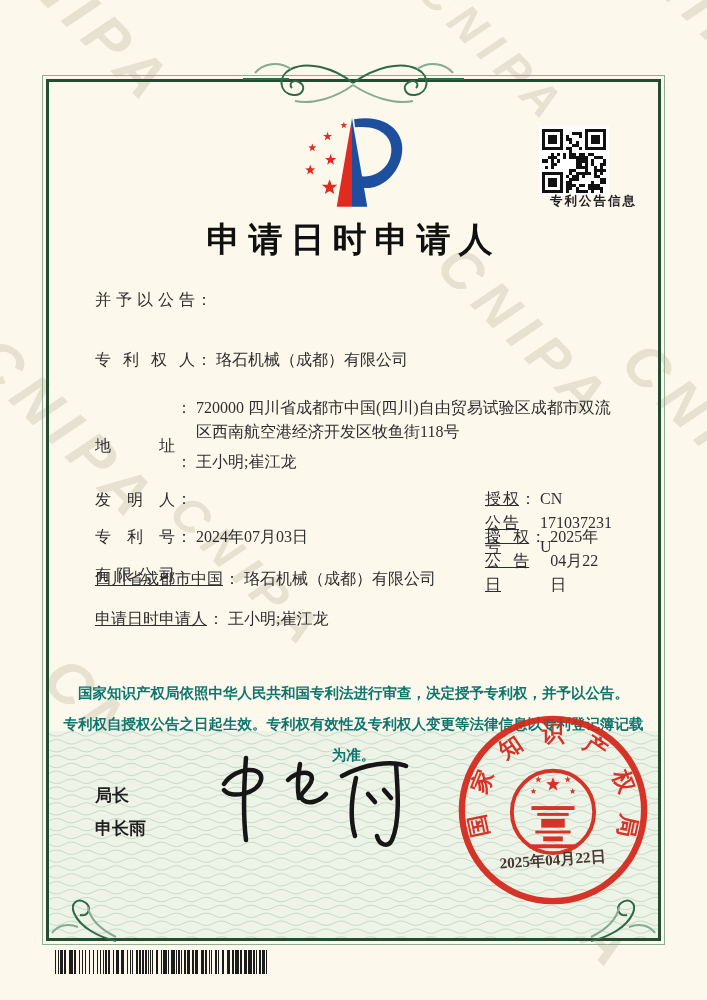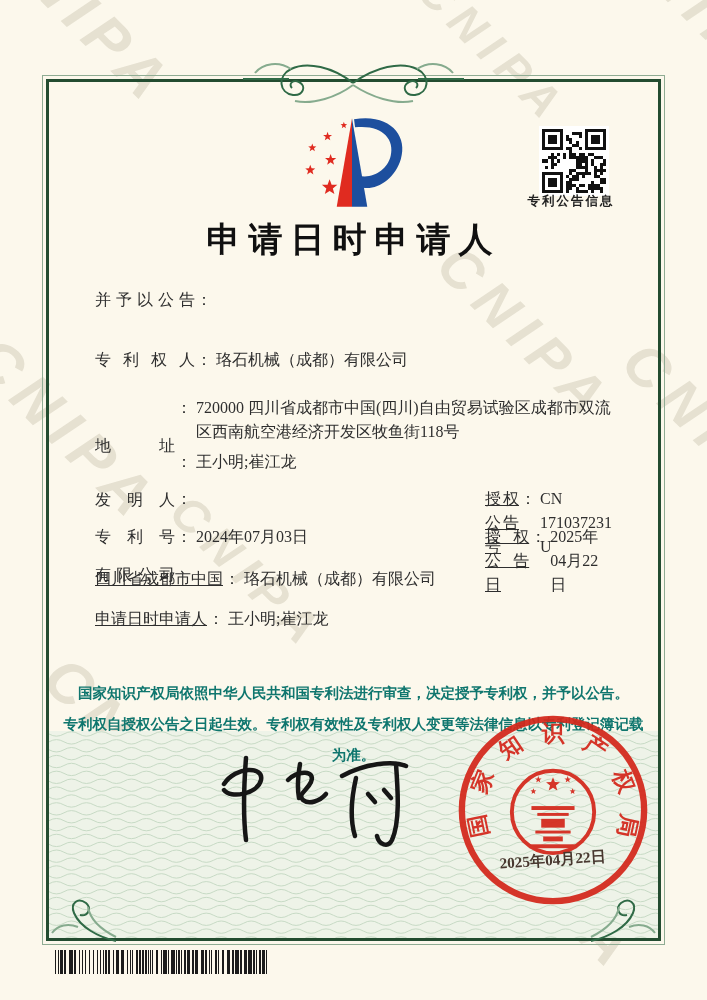--- a/index.html
+++ b/index.html
@@ -34,7 +34,7 @@
   #qr{position:absolute;left:539px;top:126px;width:64px;height:64px;background:#fff;padding:3px;}
   #qr svg{width:100%;height:100%;shape-rendering:crispEdges;}
   #qr rect{fill:#111;}
-  #qr-caption{position:absolute;left:505px;top:193px;width:132px;text-align:center;
+  #qr-caption{position:absolute;left:505px;top:193px;width:132px;text-align:right;
       font-size:12.5px;font-weight:bold;letter-spacing:2px;color:#222;}
 
   #title{position:absolute;left:0;top:217px;width:707px;text-align:center;

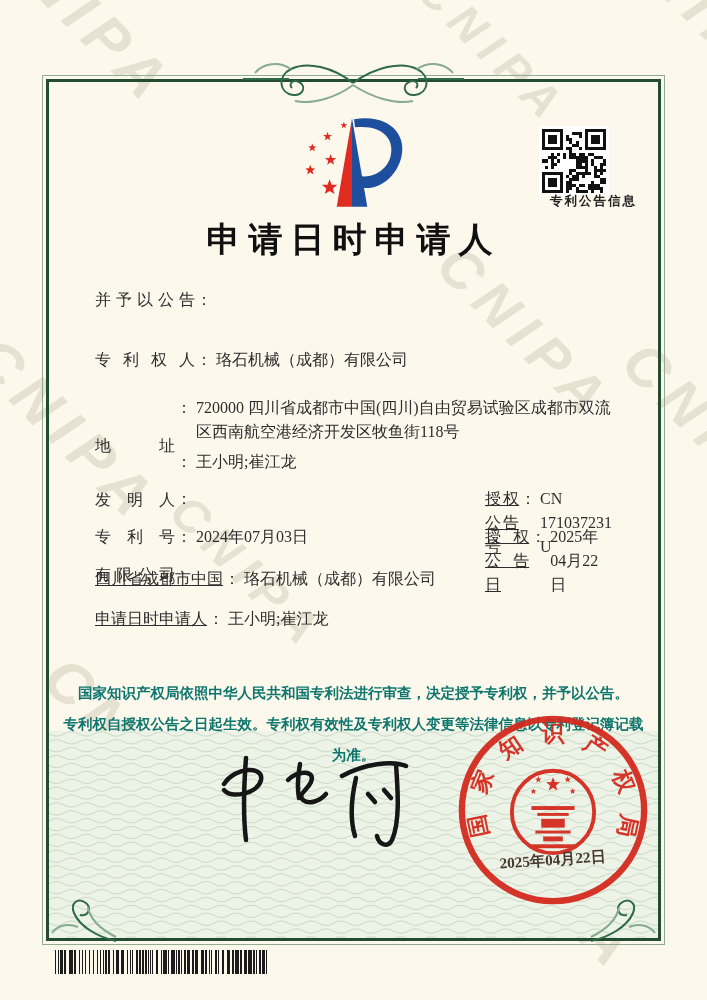--- a/index.html
+++ b/index.html
@@ -450,6 +450,10 @@
     <div>专利权自授权公告之日起生效。专利权有效性及专利权人变更等法律信息以专利登记簿记载为准。</div>
   </div>
 
+  <div id="director">
+    <div>局长</div>
+    <div>申长雨</div>
+  </div>
 
   <svg id="sig" viewBox="0 0 215 115">
     <path d="M46,16 C 44,42 43,74 46,98"></path>

